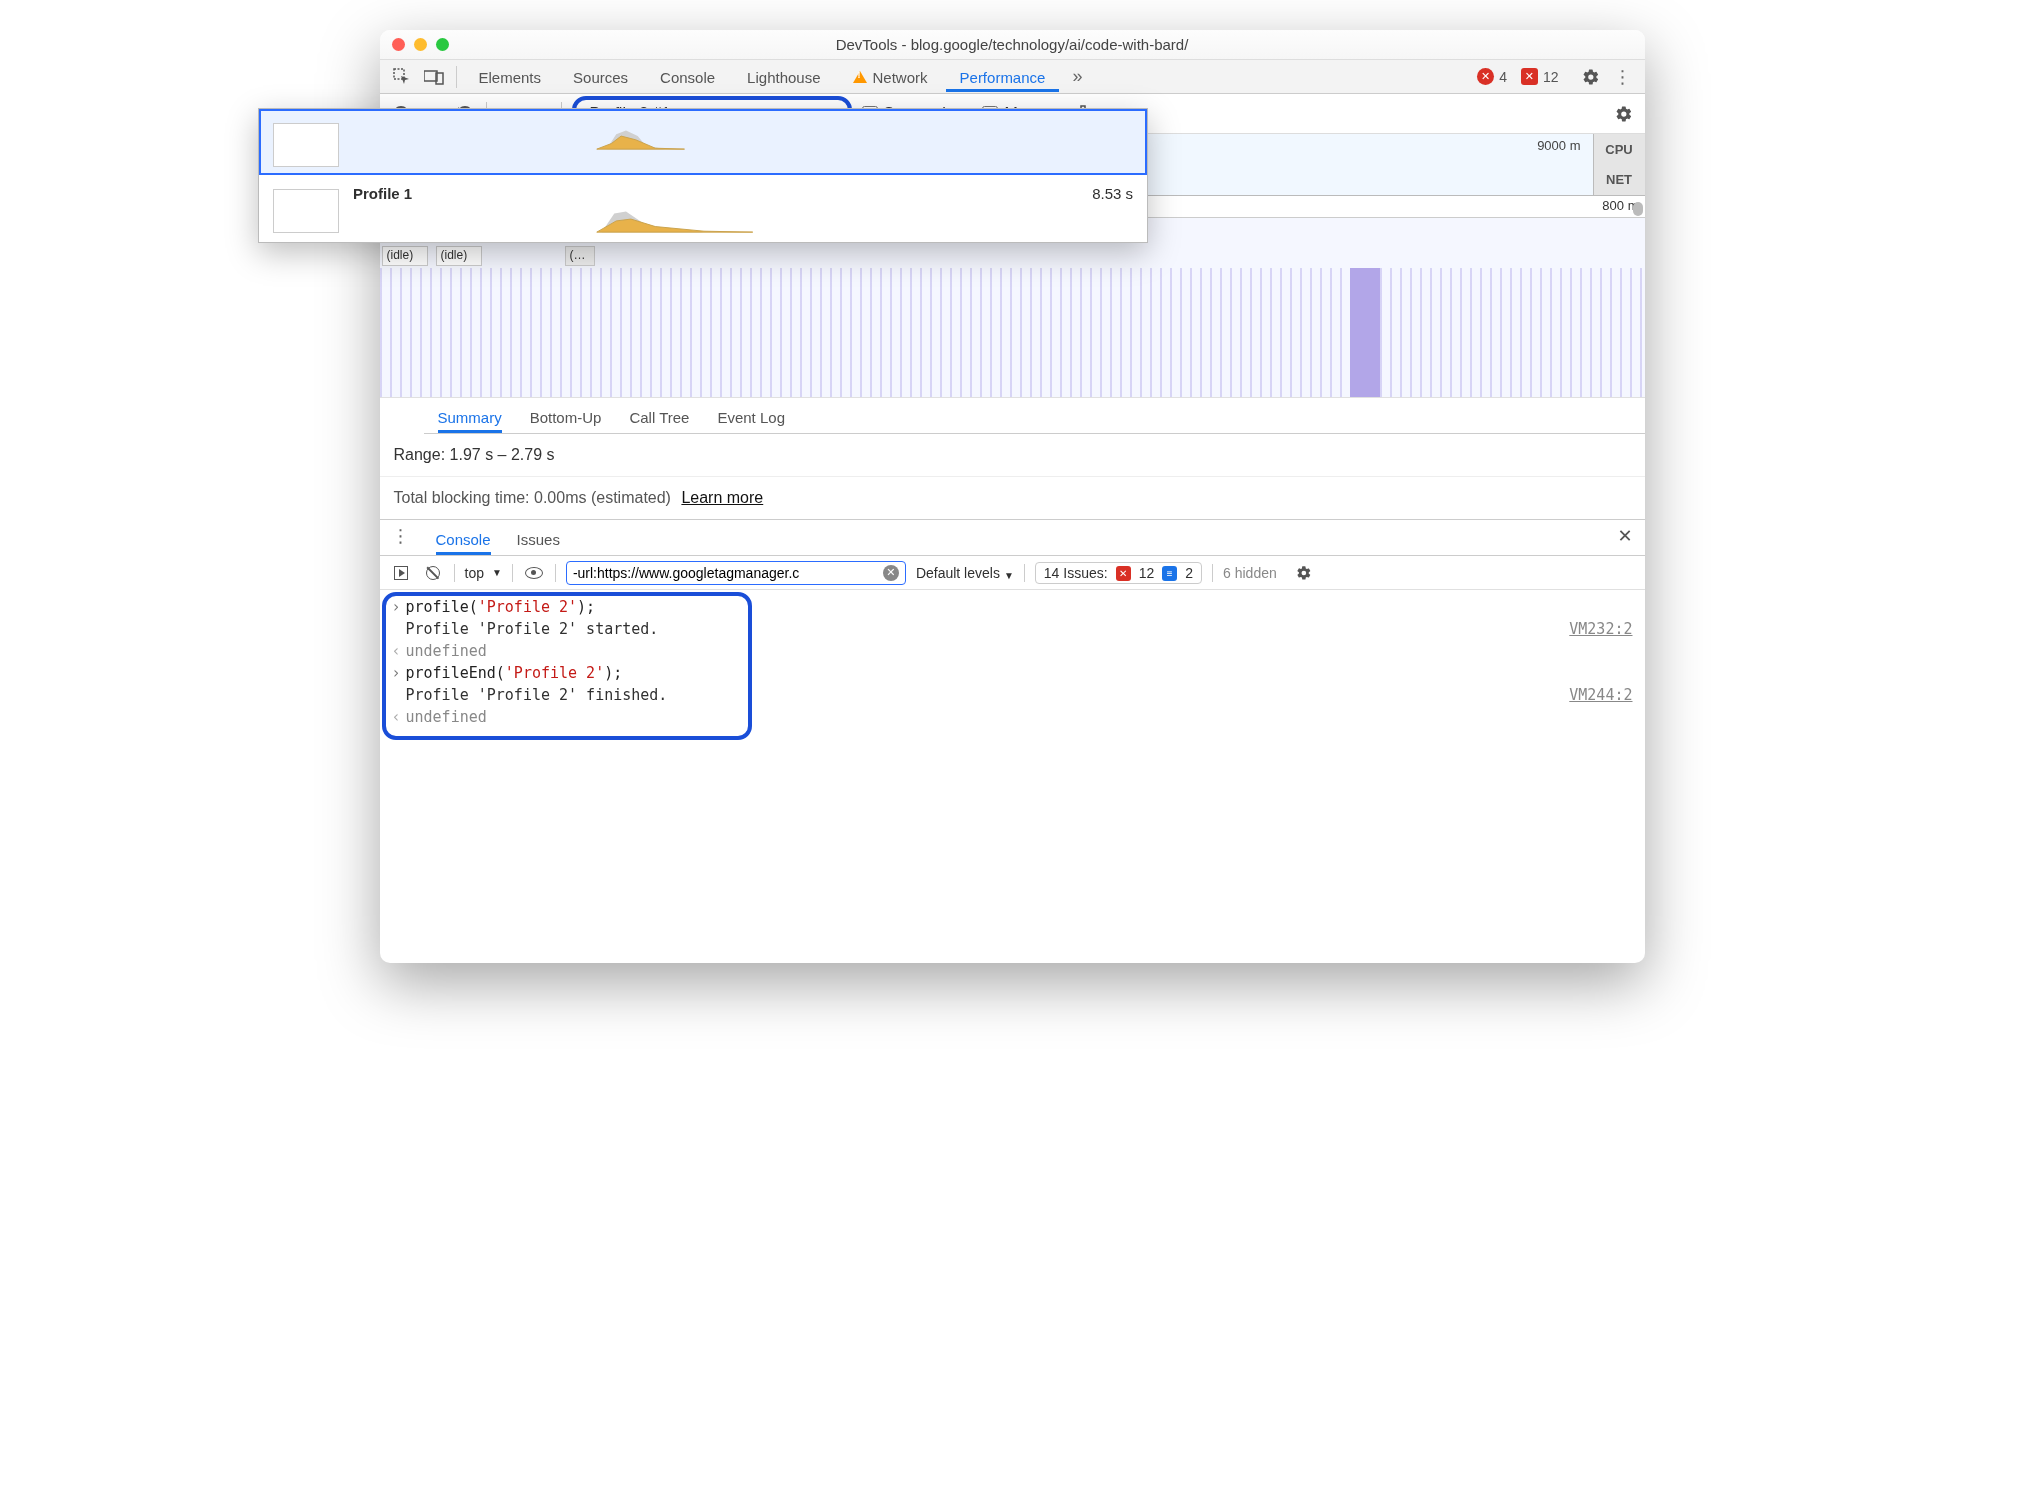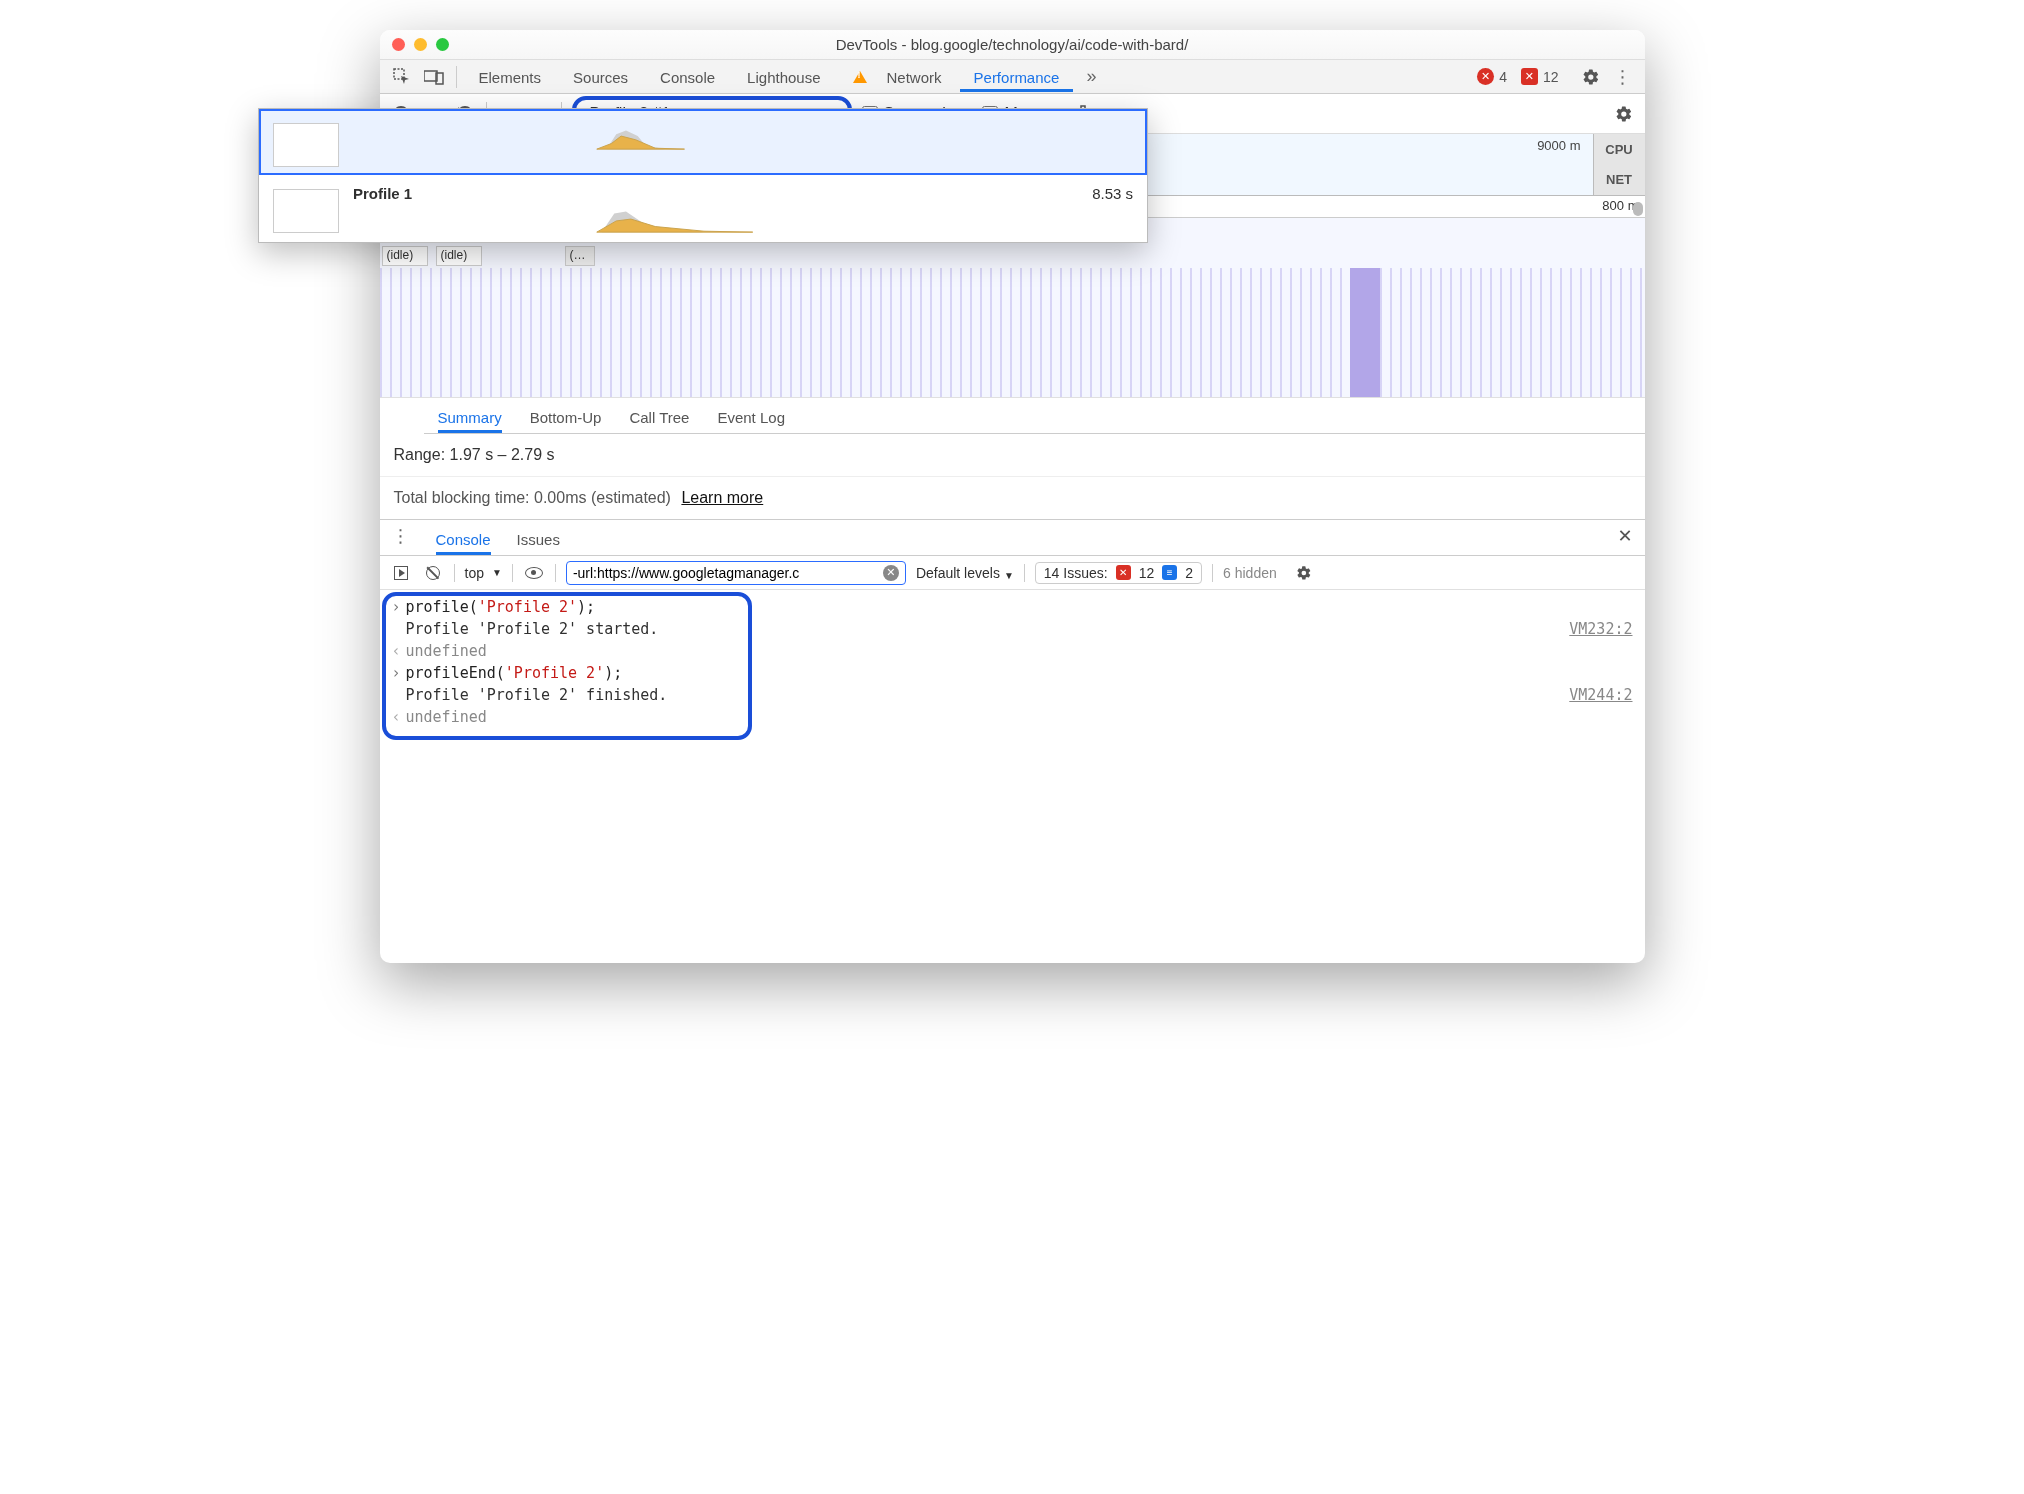--- a/index.html
+++ b/index.html
@@ -48,7 +48,7 @@
   .tool-sep { width:1px; height:22px; background:#ccc; margin:0 4px;}
   .tab { padding: 7px 14px 6px; cursor:pointer; }
   .tab.active { color:#1a73e8; border-bottom: 3px solid #1a73e8; padding-bottom:3px; }
-  .tab.warn { display:flex; align-items:center; gap:20px;text-align:center;}
+  .tab.warn { display:flex; align-items:center; gap:6px;text-align:center;}
   .warn-ico { width:0;height:0;border-left:7px solid transparent;border-right:7px solid transparent;border-bottom:12px solid #ff9800; position:relative;}
   .warn-ico::after{content:"!";position:absolute;left:-2px;top:-1px;color:#fff;font-size:9px;font-weight:bold;}
   .spacer{flex:1;}

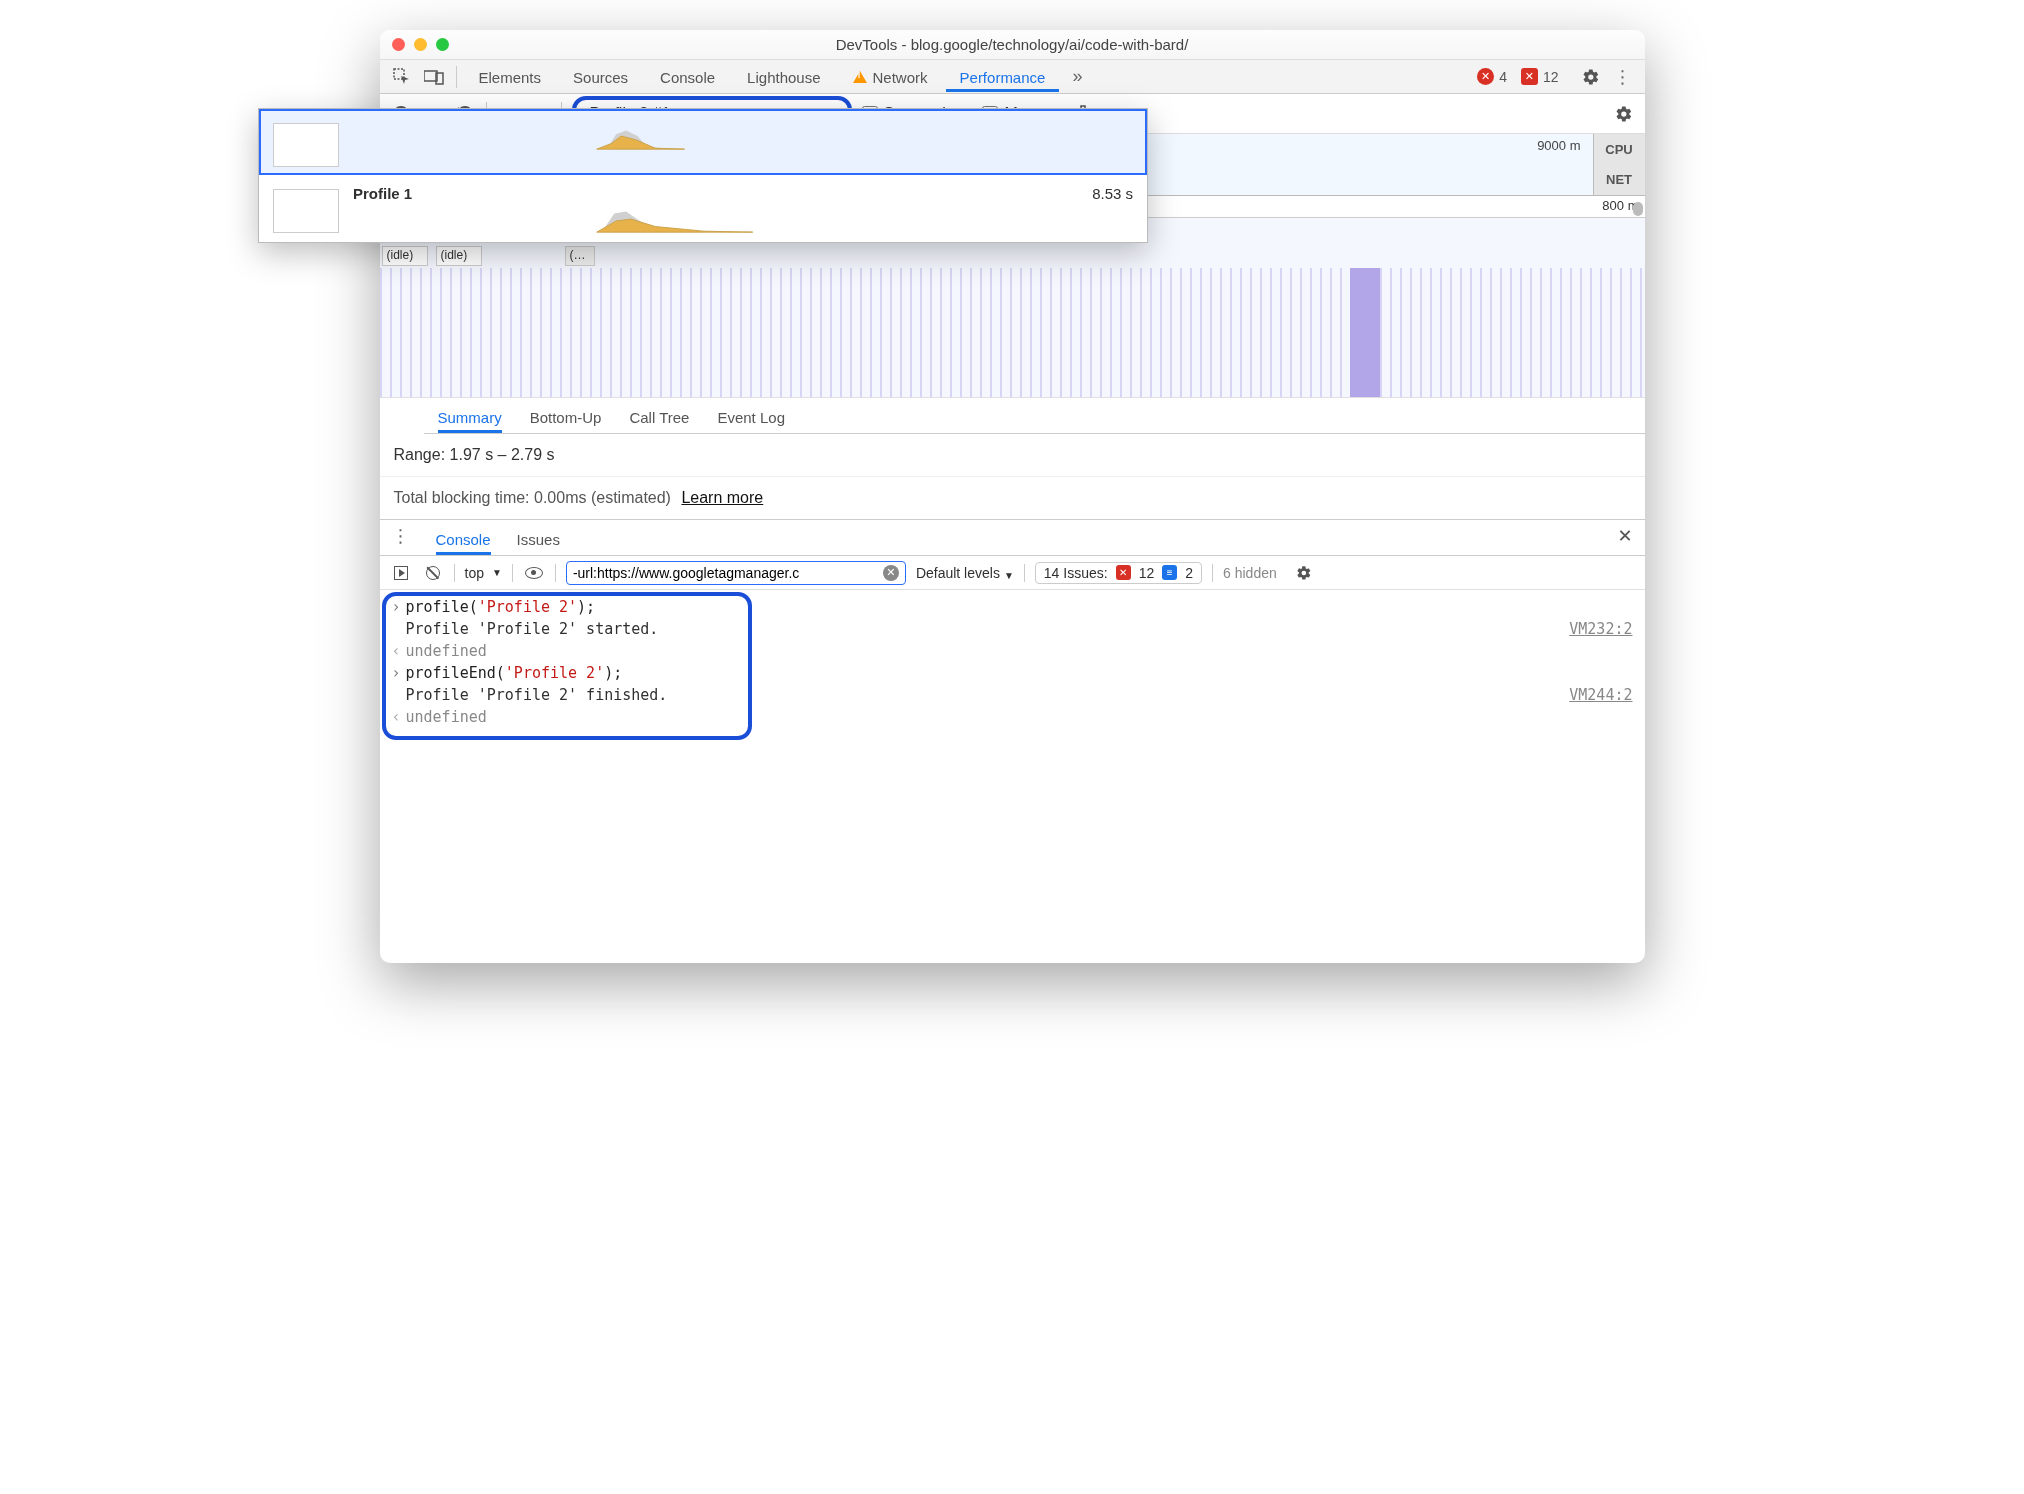--- a/index.html
+++ b/index.html
@@ -182,7 +182,7 @@
   .filter-input input{ border:none; outline:none; flex:1; font-size:14px;}
   .filter-x{ width:16px;height:16px;border-radius:50%;background:#888;color:#fff;font-size:11px;display:flex;align-items:center;justify-content:center;cursor:pointer;}
   .levels{ font-size:14px; display:flex; align-items:flex-end; gap:4px;}
-  .issues{ border:1px solid #ccc; border-radius:4px; padding:2px 8px; display:flex; align-items:center; gap:8px; font-size:14px;}
+  .issues{ border:1px solid #ccc; border-radius:4px; padding:2px 8px; display:flex; align-items:flex-end; gap:8px; font-size:14px;}
   .sq-chip{ width:15px;height:15px;border-radius:3px; color:#fff;font-size:10px;display:flex;align-items:center;justify-content:center;}
   .sq-chip.err{background:#d93025;}
   .sq-chip.info{background:#1a73e8;}

